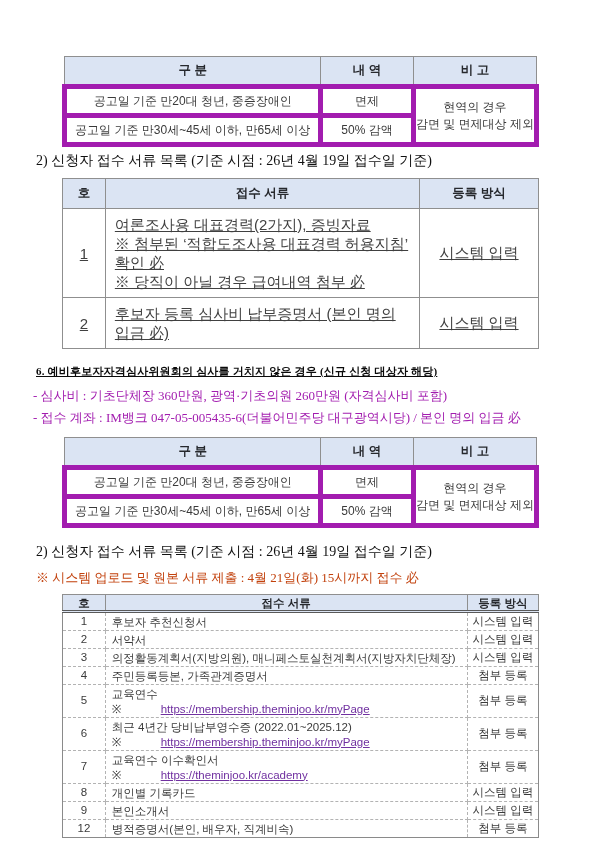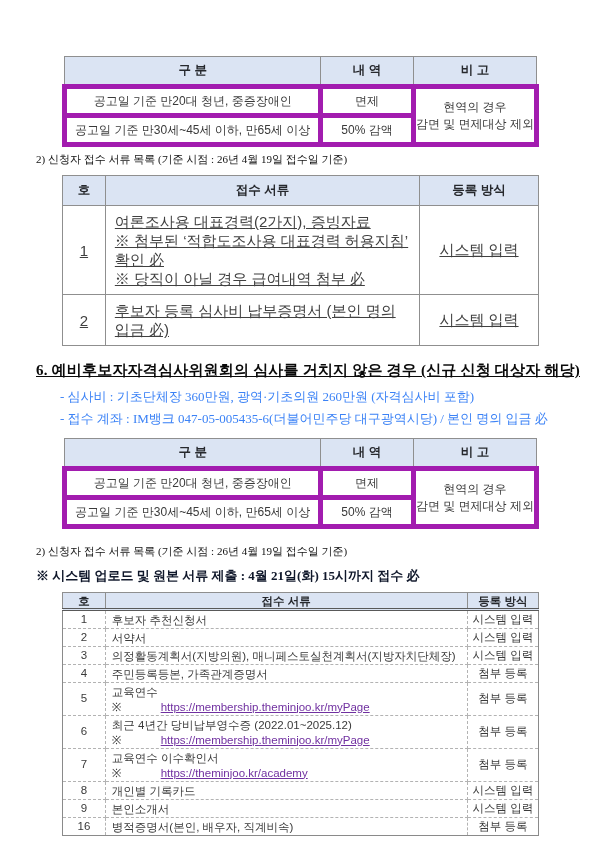--- a/index.html
+++ b/index.html
@@ -67,7 +67,7 @@
   a.doclink { color:#7030a0; text-decoration:underline;padding-left:36px; }
 
   
-  .list-title { margin:5px 0 8px 36px; font-size:11px; color:#111; }
+  .list-title { margin:5px 0 8px 36px; font-size:14px; color:#111; }
   .sec-heading {
     margin:15px 0 6px 36px; font-size:15px; font-weight:bold;
     text-decoration:underline; color:#0a0a0a; letter-spacing:0.2px;

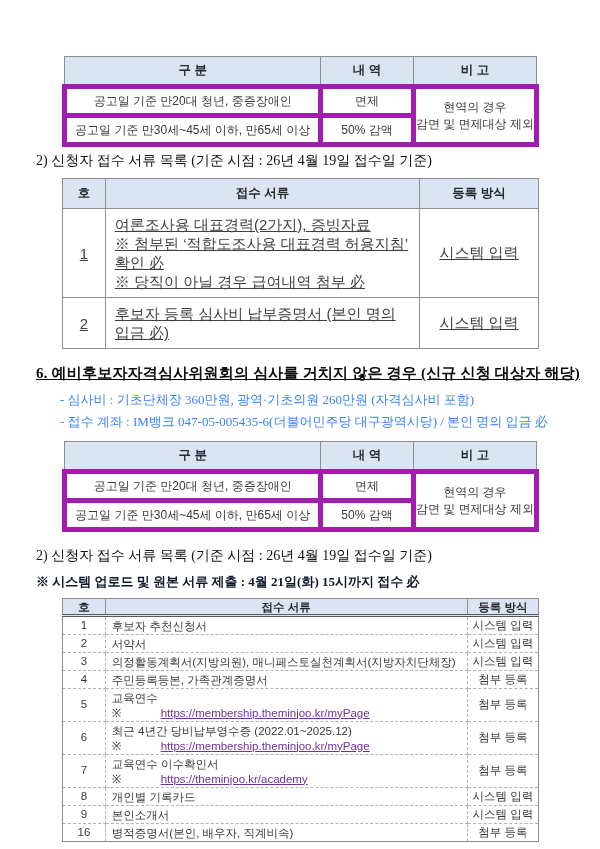--- a/index.html
+++ b/index.html
@@ -69,7 +69,7 @@
   
   .list-title { margin:5px 0 8px 36px; font-size:14px; color:#111; }
   .sec-heading {
-    margin:15px 0 6px 36px; font-size:15px; font-weight:bold;
+    margin:15px 0 6px 36px; font-size:11px; font-weight:bold;
     text-decoration:underline; color:#0a0a0a; letter-spacing:0.2px;
   }
   .bullet { margin-left:60px; font-size:13px; line-height:22px; color:#3b82f6; }

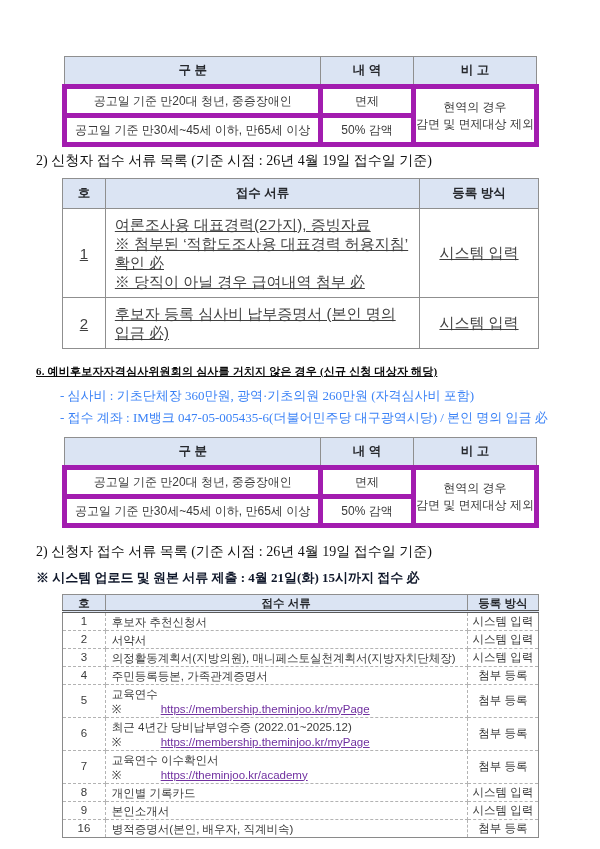--- a/index.html
+++ b/index.html
@@ -72,7 +72,7 @@
     margin:15px 0 6px 36px; font-size:11px; font-weight:bold;
     text-decoration:underline; color:#0a0a0a; letter-spacing:0.2px;
   }
-  .bullet { margin-left:60px; font-size:13px; line-height:22px; color:#3b82f6; }
+  .bullet { margin-left:33px; font-size:13px; line-height:22px; color:#a21caf; }
   .upload-note { margin:0 0 7px 36px; font-size:13px; color:#0f172a; font-weight:700; }
   .gap-a { height:8px; } .gap-c { height:10px; }
 </style>

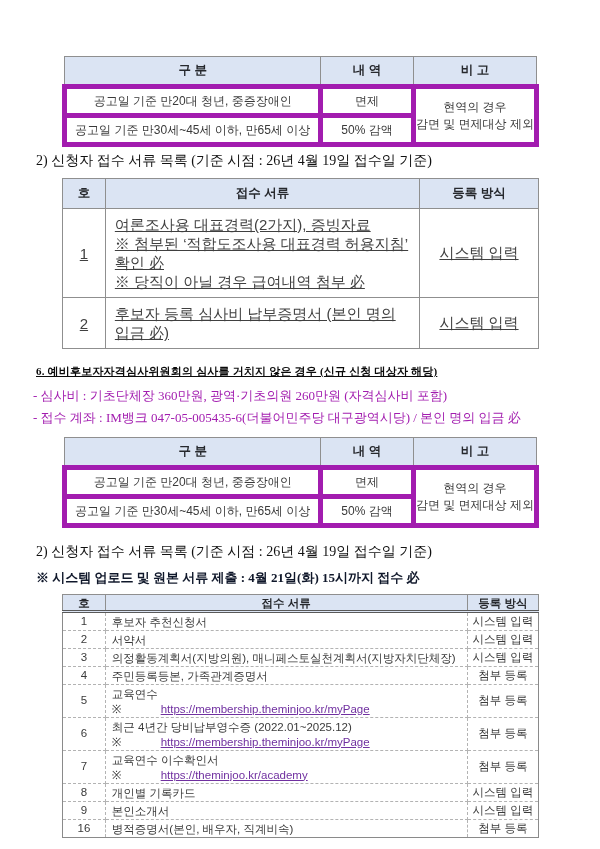--- a/index.html
+++ b/index.html
@@ -73,7 +73,7 @@
     text-decoration:underline; color:#0a0a0a; letter-spacing:0.2px;
   }
   .bullet { margin-left:33px; font-size:13px; line-height:22px; color:#a21caf; }
-  .upload-note { margin:0 0 7px 36px; font-size:13px; color:#0f172a; font-weight:700; }
+  .upload-note { margin:0 0 7px 36px; font-size:13px; color:#c2410c; font-weight:400; }
   .gap-a { height:8px; } .gap-c { height:10px; }
 </style>
 </head>

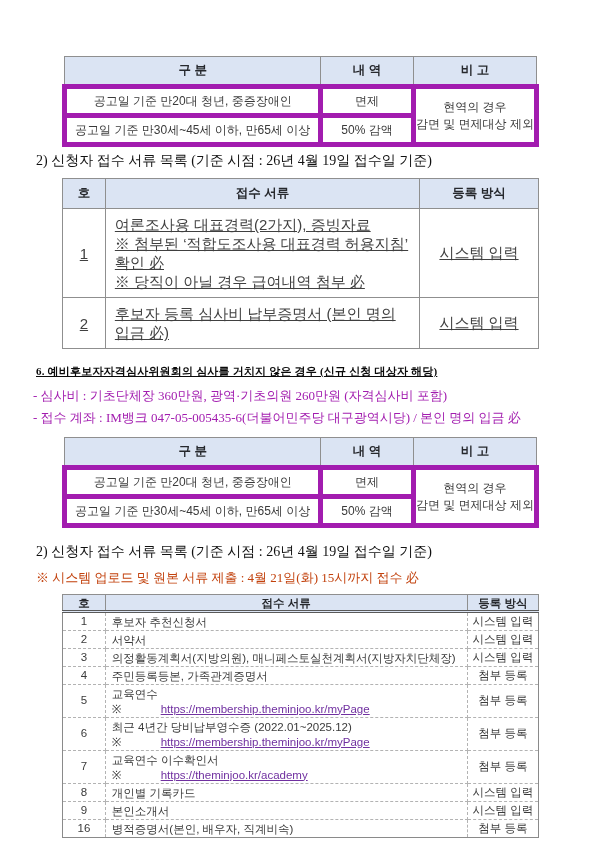--- a/index.html
+++ b/index.html
@@ -264,7 +264,7 @@
           <td class="met-cell">시스템 입력</td>
         </tr>
         <tr>
-          <td class="no-cell">16</td>
+          <td class="no-cell">12</td>
           <td class="doc-cell">
             <div>병적증명서(본인, 배우자, 직계비속)</div>
           </td>

